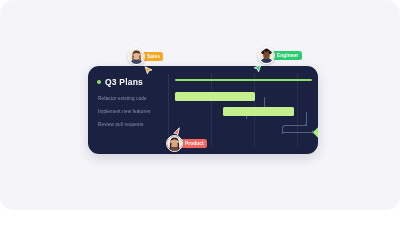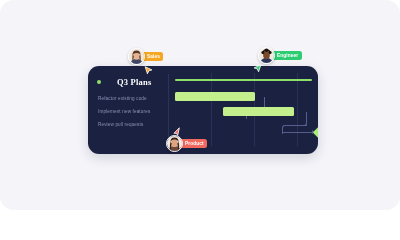--- a/index.html
+++ b/index.html
@@ -22,7 +22,7 @@
   
   #left-col{position:absolute;left:0;top:0;width:80px;height:100%;}
   #col-divider{position:absolute;left:80px;top:8px;width:1px;height:72px;background:#2c3358;}
-  #title-row{position:absolute;left:9px;top:11px;display:flex;align-items:center;gap:16px;font-family:Liberation Serif, serif;}
+  #title-row{position:absolute;left:9px;top:11px;display:flex;align-items:center;gap:4px;}
   #title-dot{width:4px;height:4px;border-radius:50%;background:#8ee06a;flex:none;}
   #title-text{color:#ffffff;font-size:8.5px;font-weight:bold;letter-spacing:.2px;white-space:nowrap;}
   .task-label{

